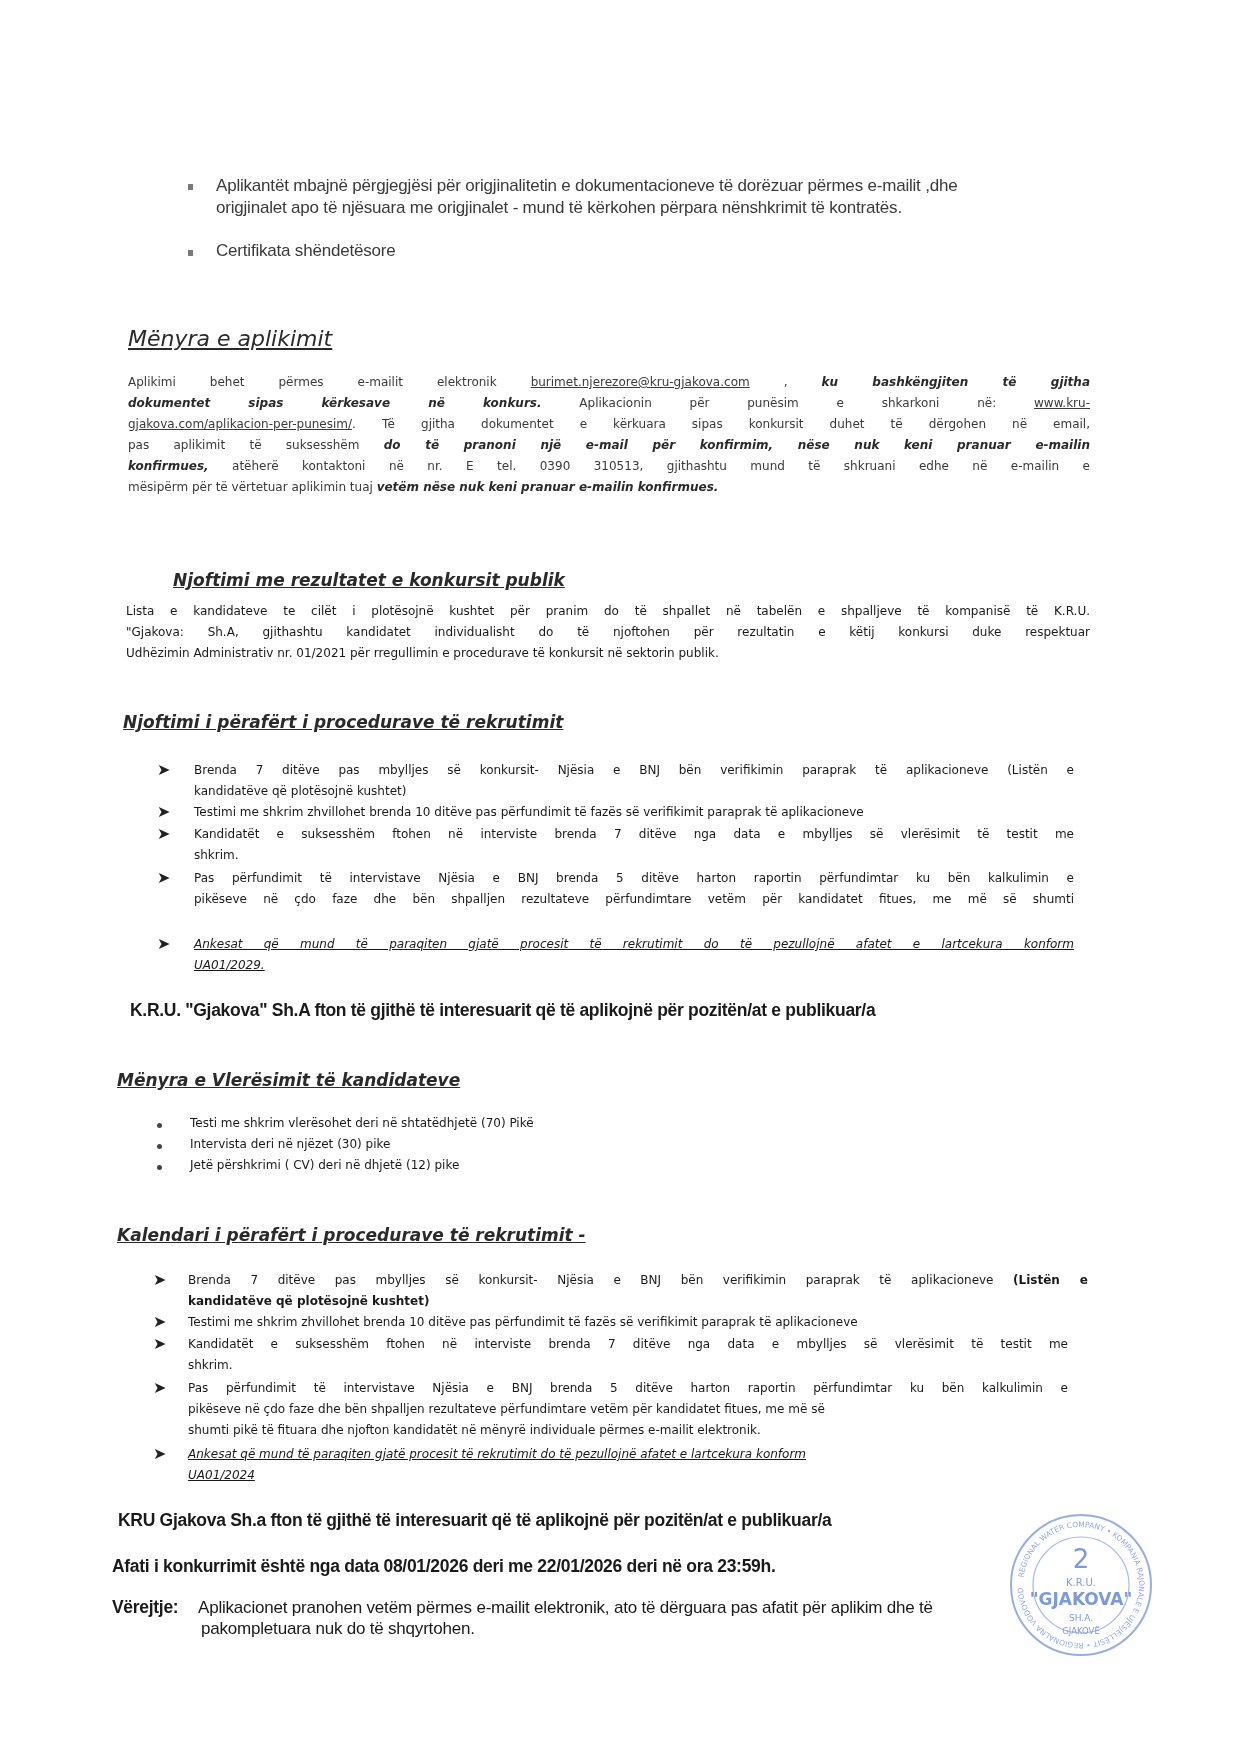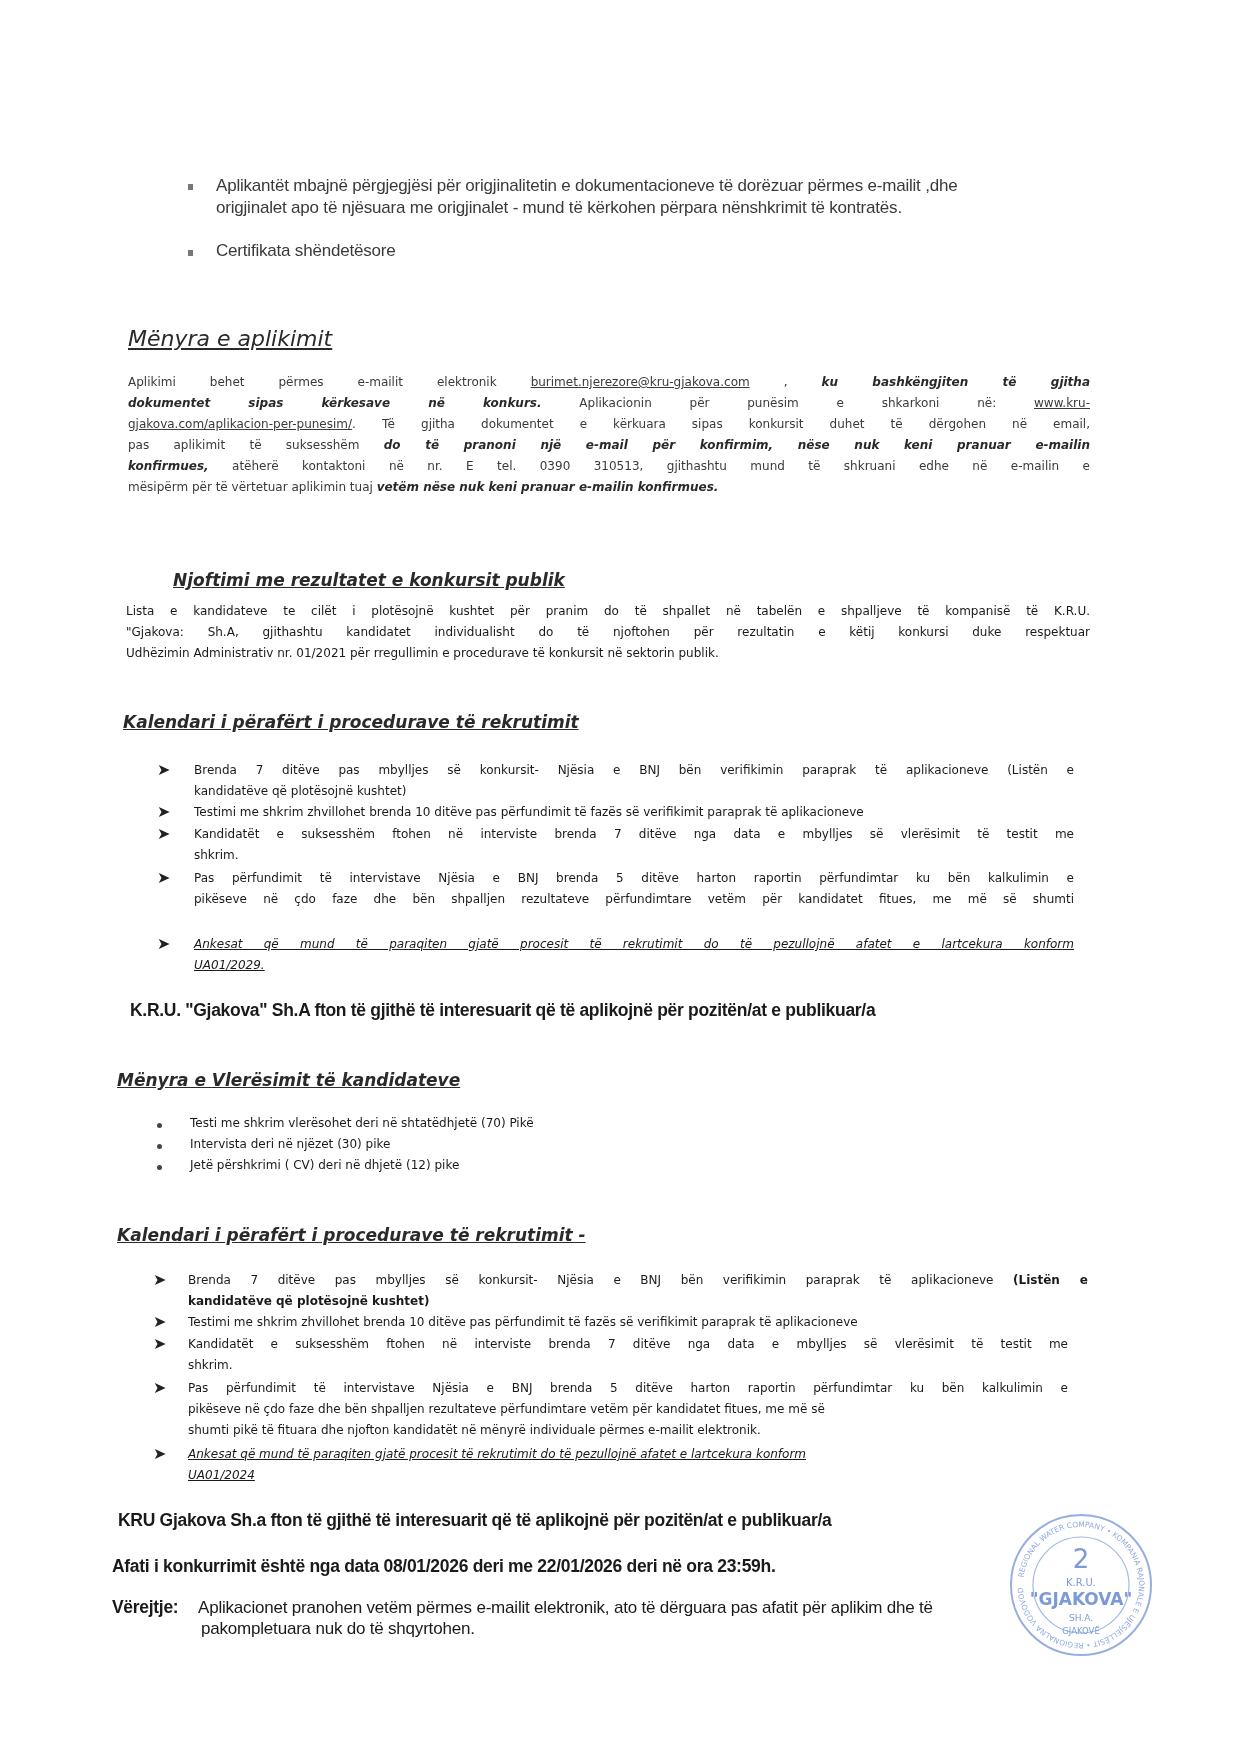--- a/index.html
+++ b/index.html
@@ -82,7 +82,7 @@
 </div>
 
 <div>
-  <span class="abs heading" style="left:123px; top:712px;">Kalendari i përafërt i procedurave të rekrutimit</span>
+  <span class="abs heading" style="left:123px; top:712px;">Njoftimi i përafërt i procedurave të rekrutimit</span>
 
   <span class="arrow" style="left:157px; top:760px;">➤</span>
   <div class="abs txt" style="left:194px; top:760px; width:880px;">

